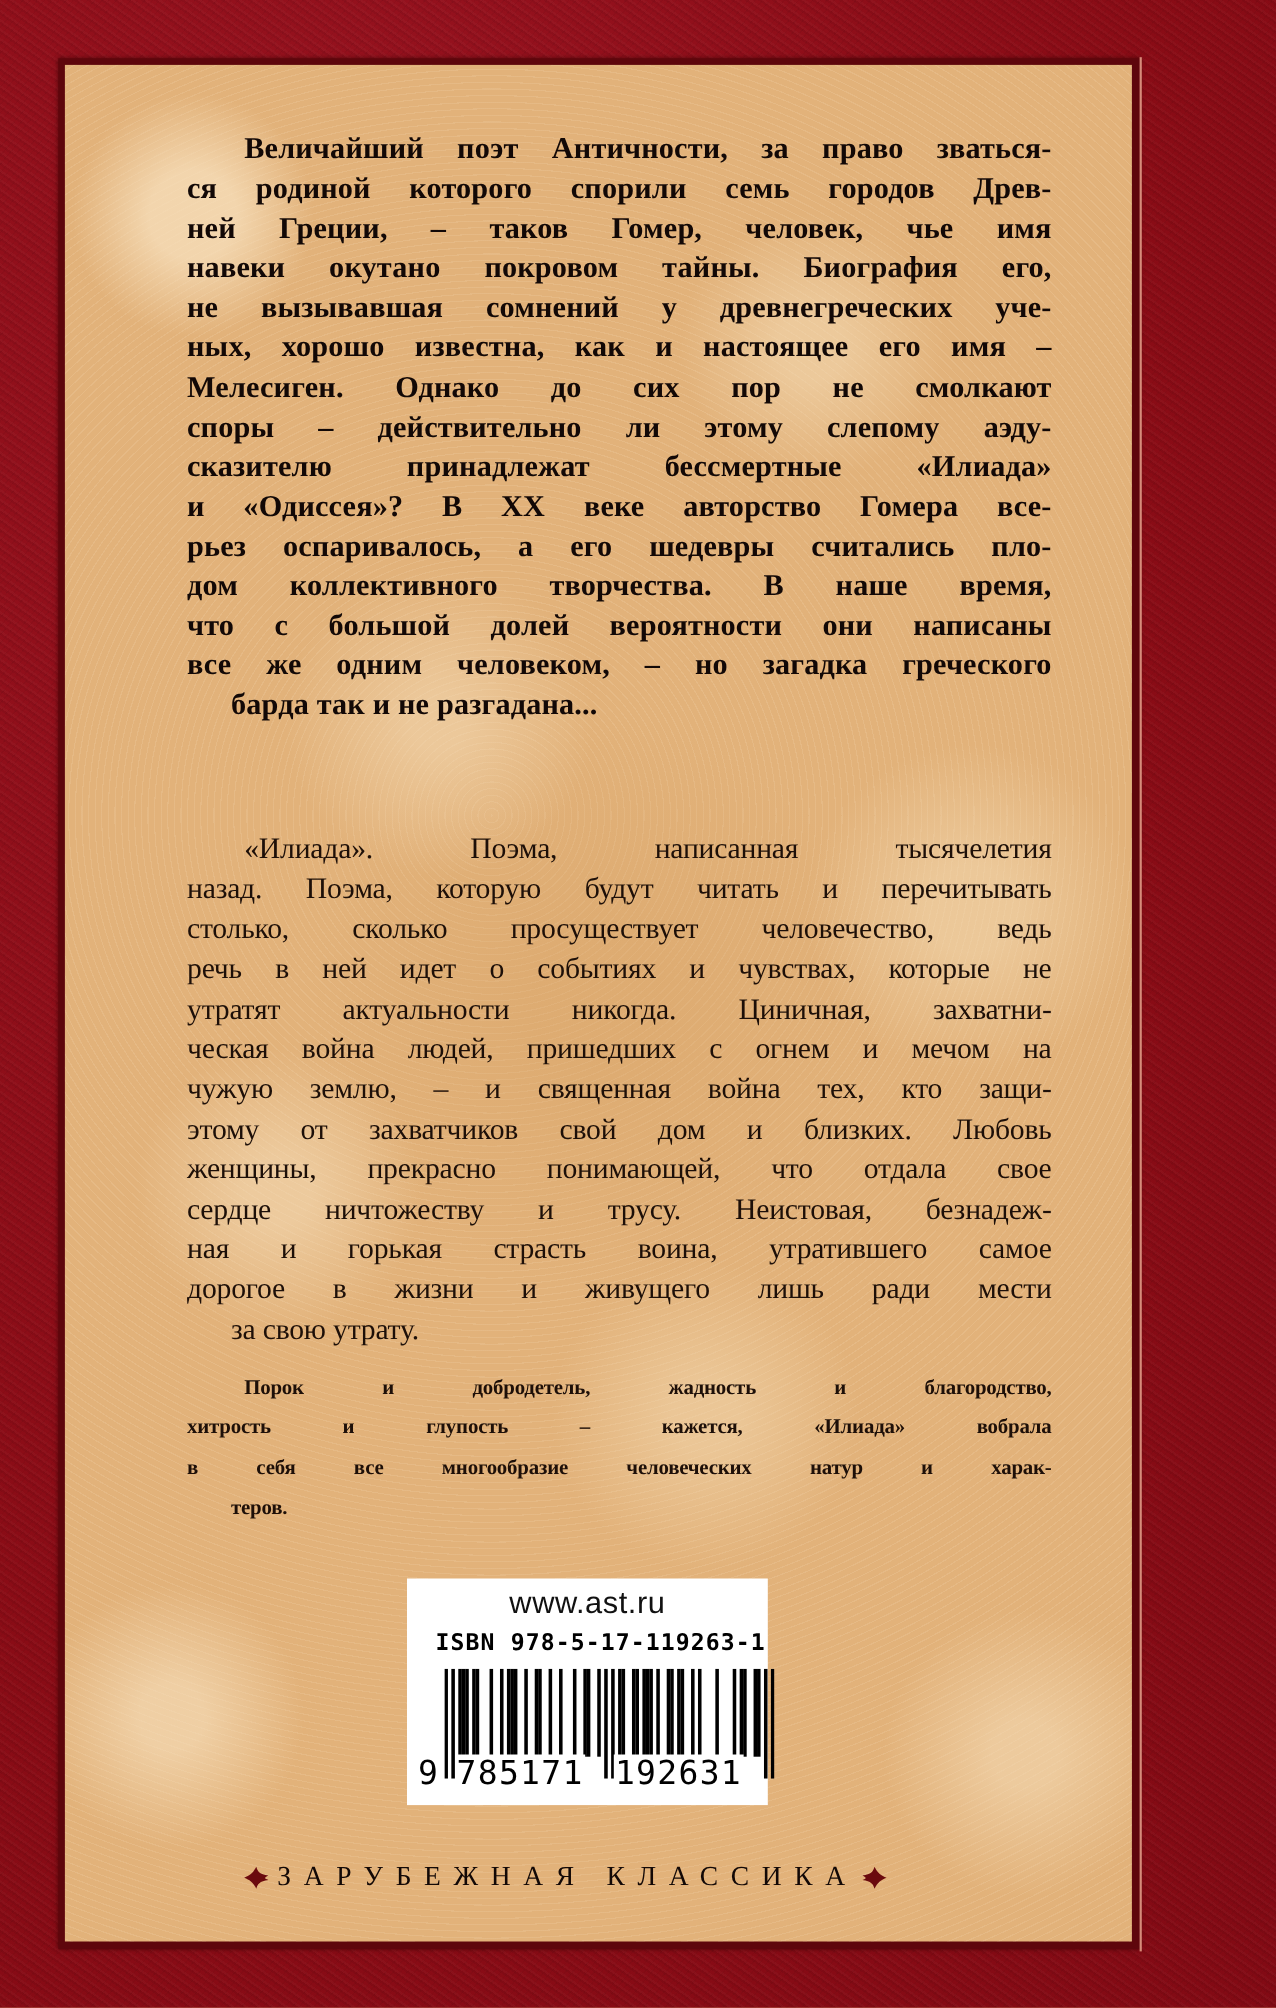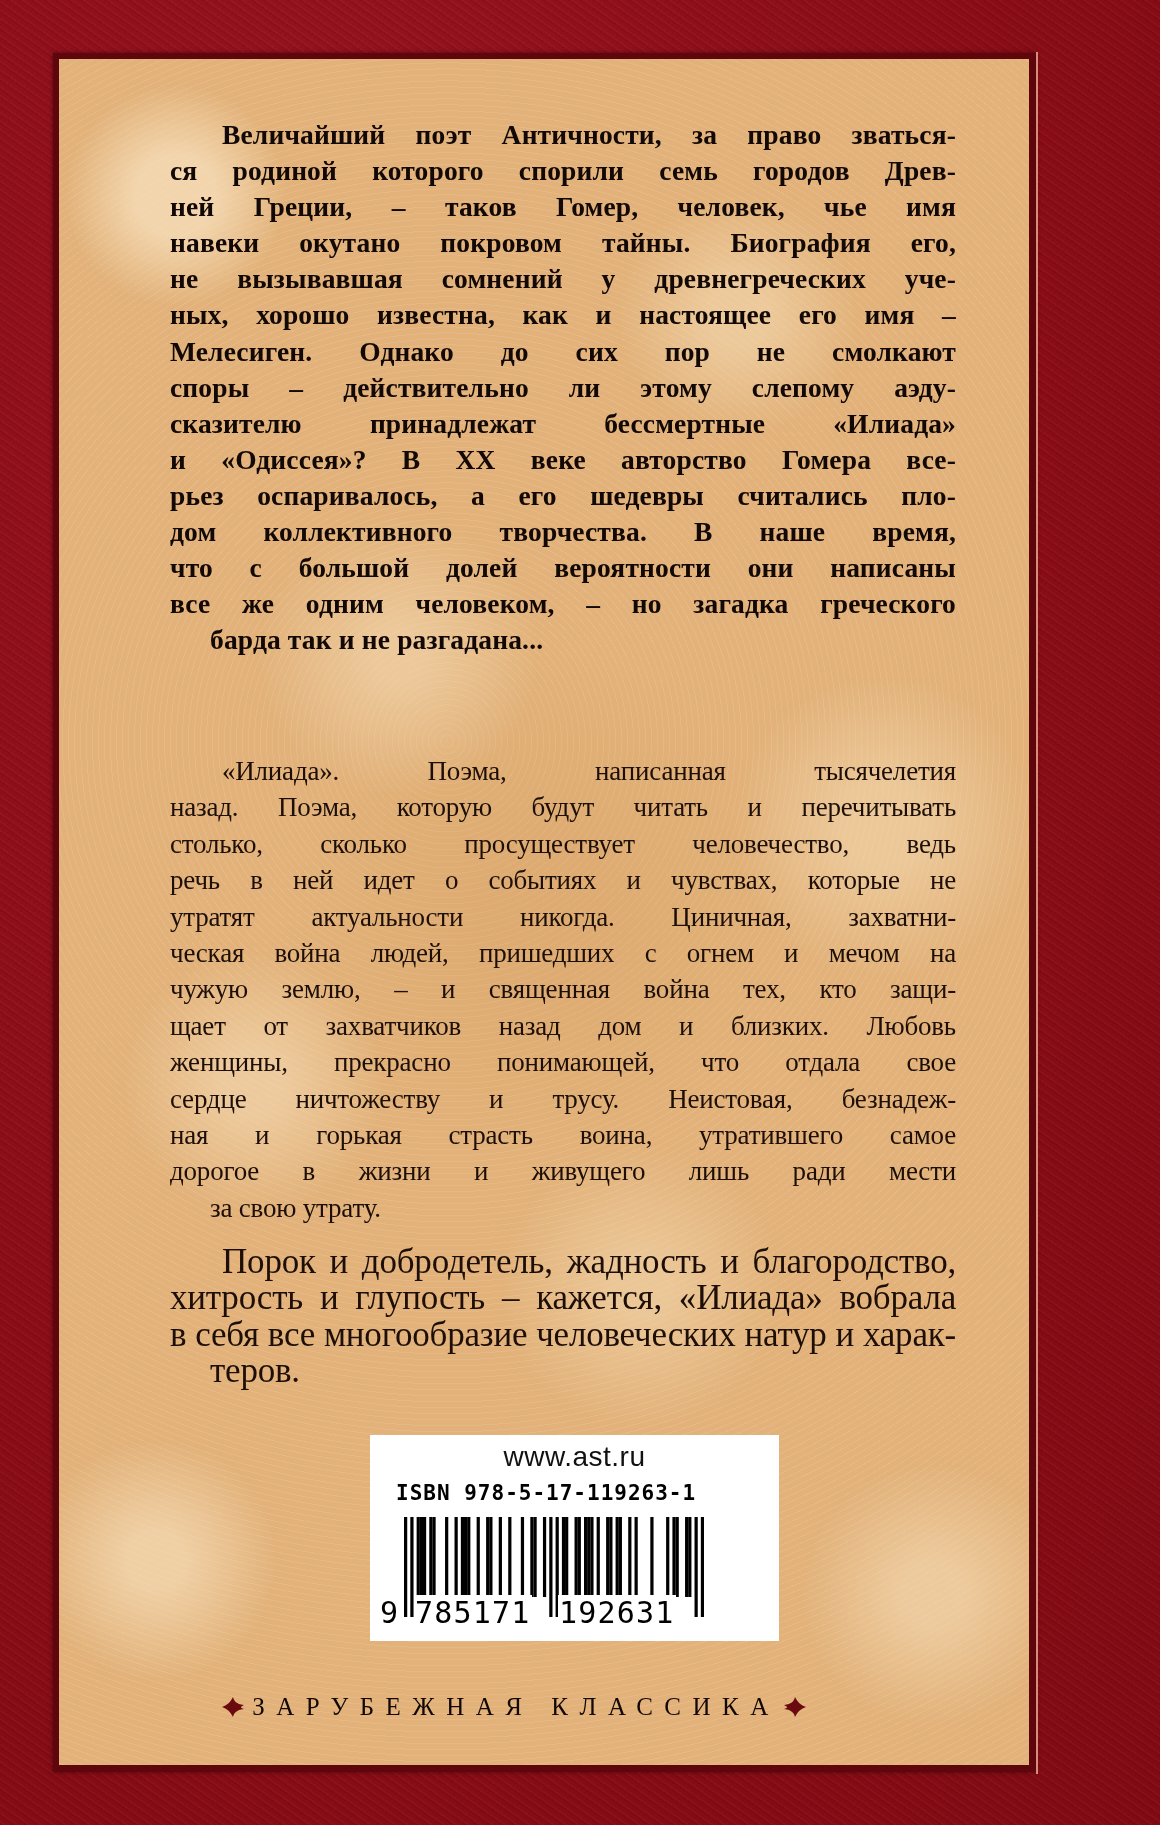--- a/index.html
+++ b/index.html
@@ -136,7 +136,7 @@
   <span class="line">утратят актуальности никогда. Циничная, захватни-</span>
   <span class="line">ческая война людей, пришедших с огнем и мечом на</span>
   <span class="line">чужую землю, – и священная война тех, кто защи-</span>
-  <span class="line">щает от захватчиков назад дом и близких. Любовь</span>
+  <span class="line">этому от захватчиков свой дом и близких. Любовь</span>
   <span class="line">женщины, прекрасно понимающей, что отдала свое</span>
   <span class="line">сердце ничтожеству и трусу. Неистовая, безнадеж-</span>
   <span class="line">ная и горькая страсть воина, утратившего самое</span>

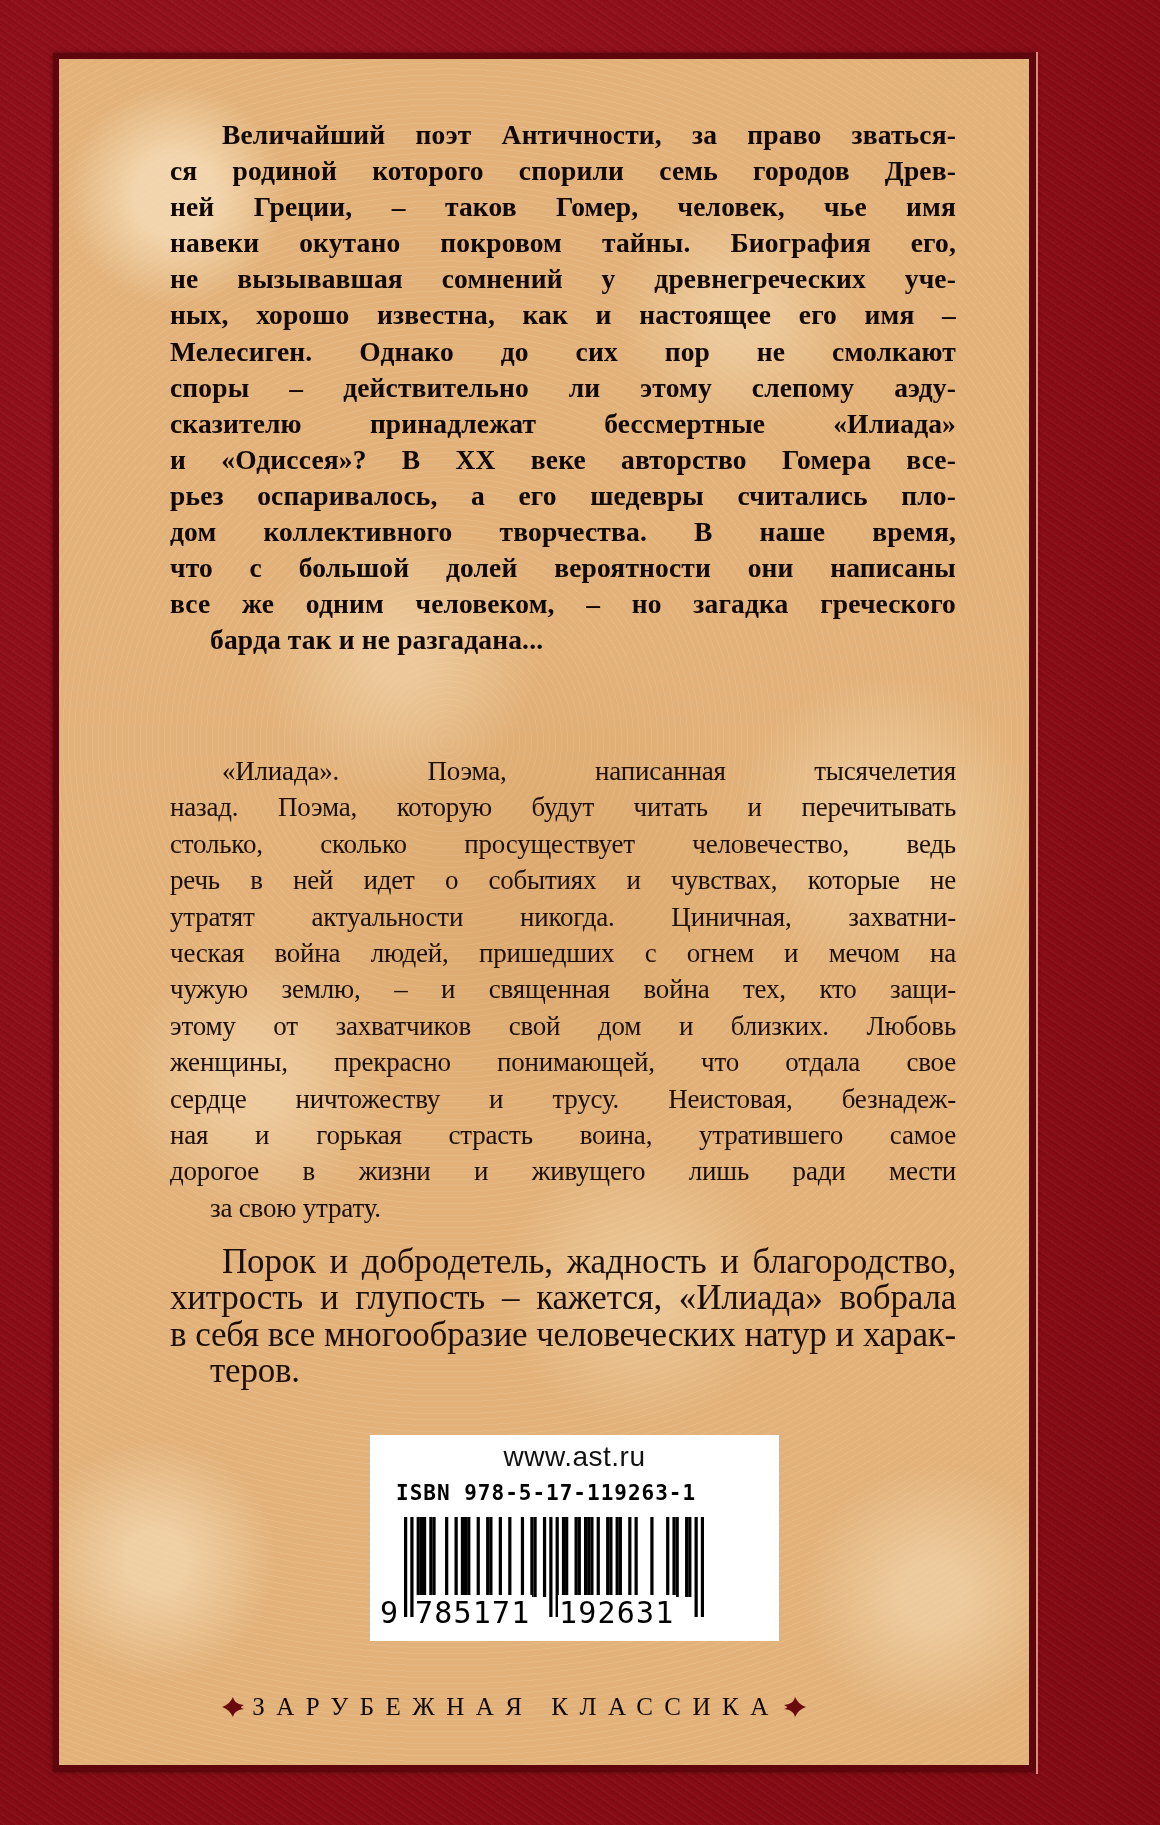--- a/index.html
+++ b/index.html
@@ -55,7 +55,7 @@
   }
   .p3 {
     top: 1244px;
-    font-size: 35px; line-height: 36.4px; font-weight: normal;
+    font-size: 19px; line-height: 36.4px; font-weight: bold;
     color: #1d0f08;
     letter-spacing: -0.2px;
   }

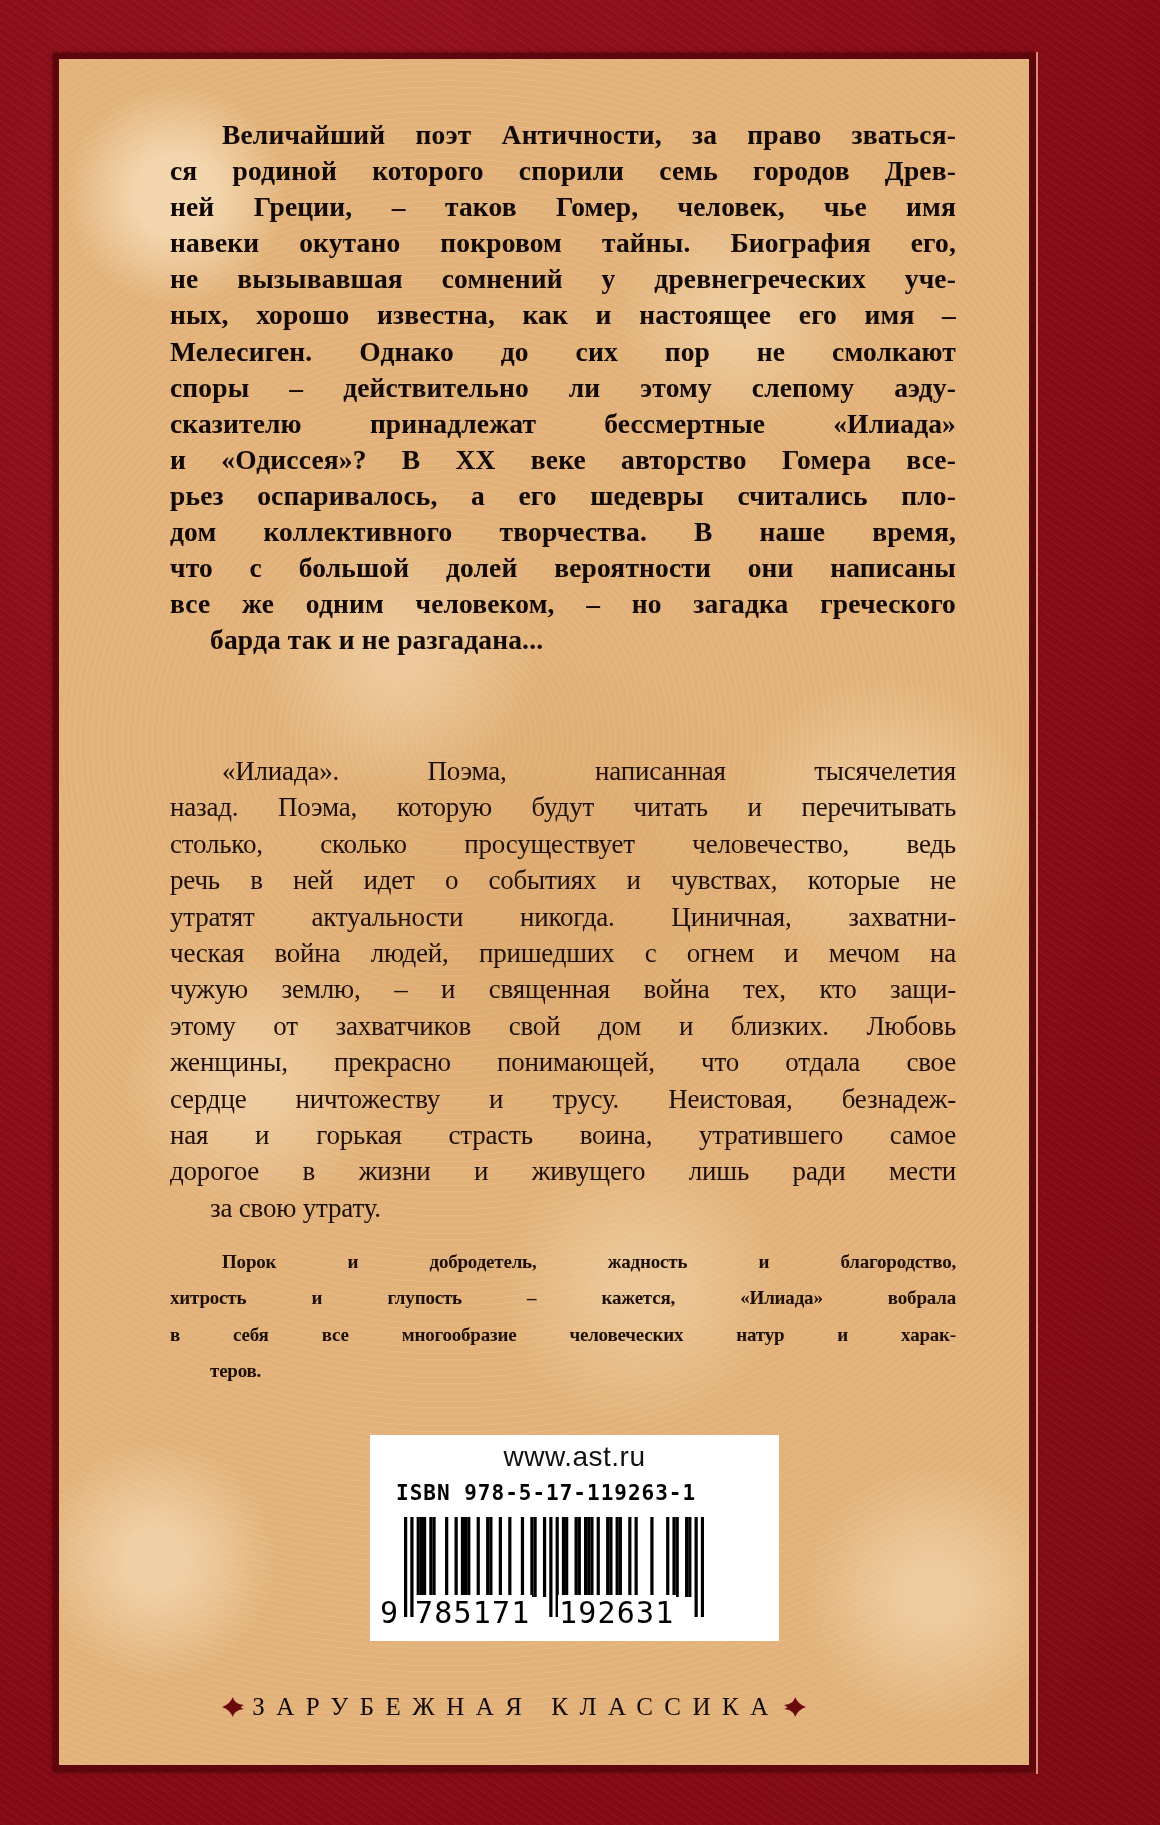--- a/index.html
+++ b/index.html
@@ -64,7 +64,7 @@
   .text-block .line.last { text-align-last: left; margin-left: 40px; }
 
   .barcode-box {
-    position: absolute; left: 370px; top: 1435px; width: 409px; height: 206px;
+    position: absolute; left: 370px; top: 1435px; width: 328px; height: 206px;
     background: #ffffff;
   }
   .bc-url {

